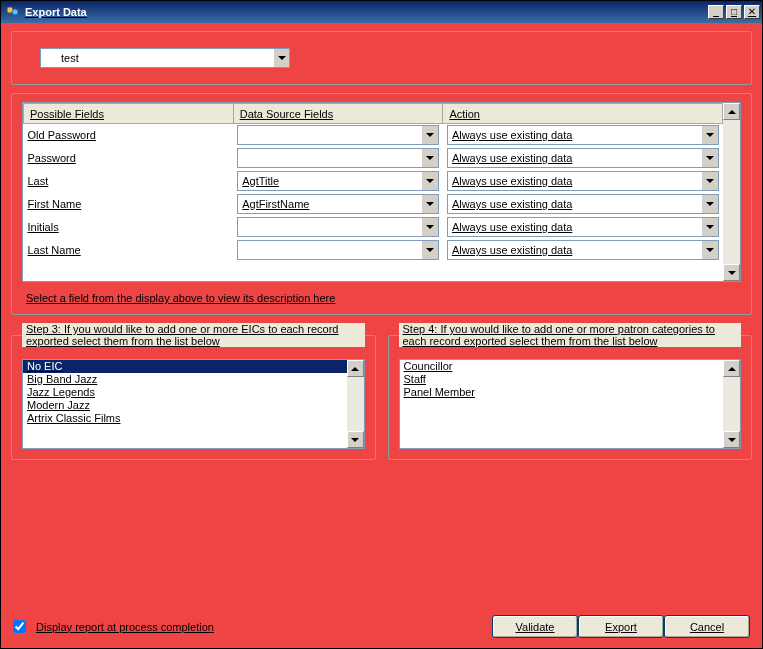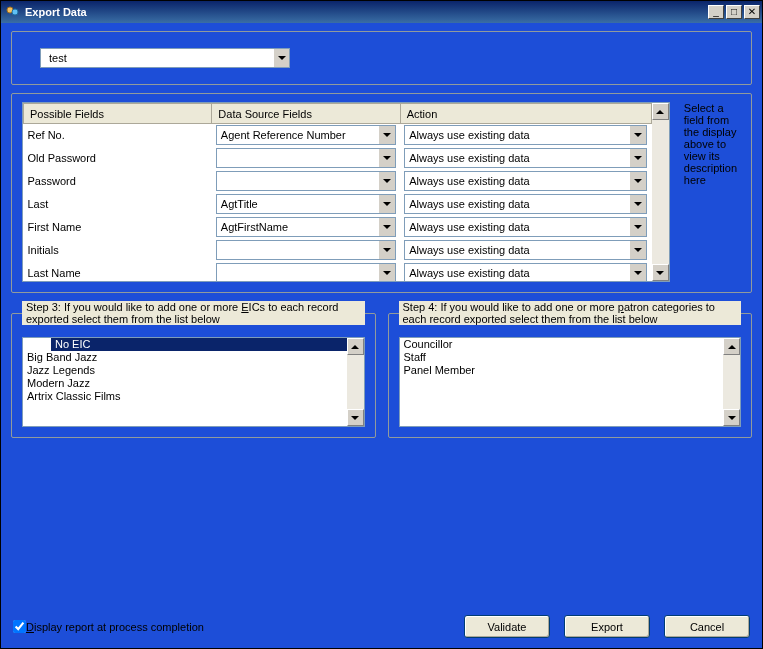--- a/index.html
+++ b/index.html
@@ -13,10 +13,11 @@
   .window {
     width: 763px;
     height: 649px;
-    background: #1d4ed8;
+    background: #ef4444;
     border: 1px solid #000;
     display: flex;
     flex-direction: column;
+    text-decoration: underline;
   }
   .titlebar {
     background: linear-gradient(to bottom, #0a246a 0%, #3a6ea5 100%);

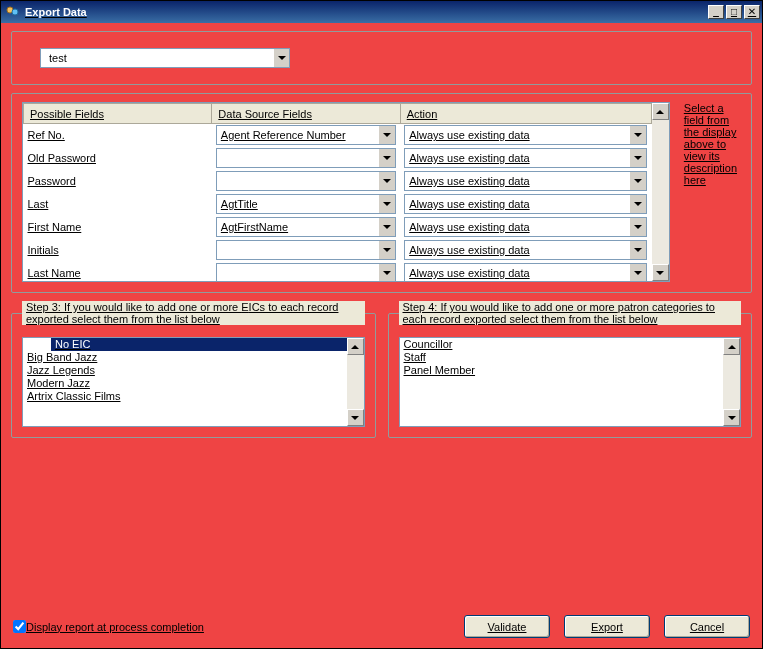--- a/index.html
+++ b/index.html
@@ -75,7 +75,7 @@
   .combo input[type=text] {
     border: none;
     outline: none;
-    padding: 0 8px;
+    padding: 0 20px;
     font: inherit;
     width: 100%;
     background: #fff;

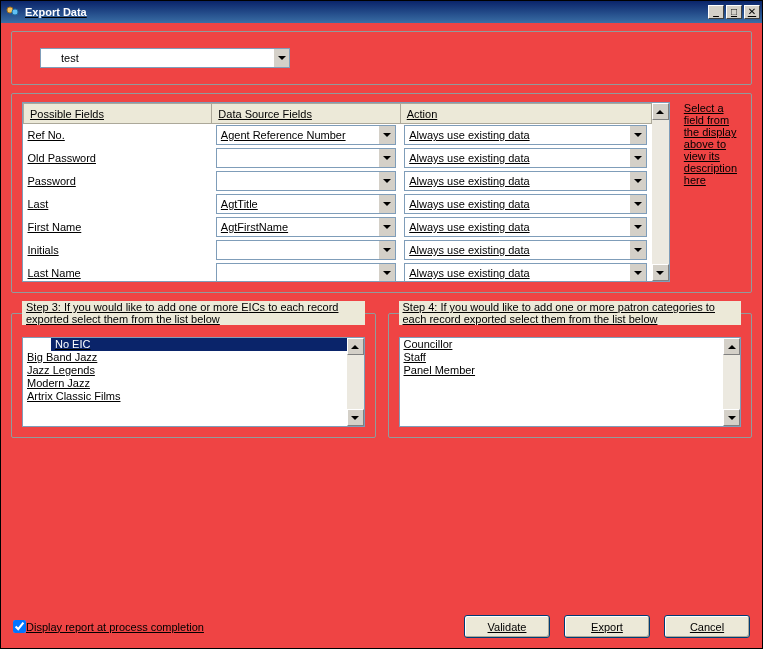--- a/index.html
+++ b/index.html
@@ -93,7 +93,7 @@
     border-top: 4px solid #000;
   }
   
-  .step2-body { display: flex; flex-direction: row; gap: 10px; }
+  .step2-body { display: flex; flex-direction: column; gap: 10px; }
   .grid-wrap {
     border: 1px solid #7f9db9;
     background: #fff;

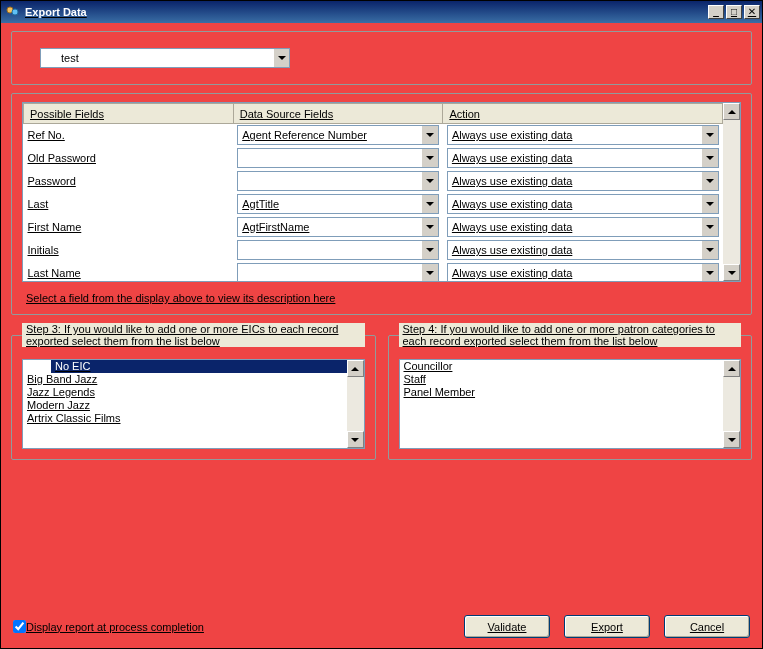--- a/index.html
+++ b/index.html
@@ -255,25 +255,6 @@
               </thead>
               <tbody id="grid-body">
                   <tr>
-                    <td><span>Ref No.</span></td>
-                    <td>
-                      <div class="cell-combo">
-                        <div class="val">Agent Reference Number</div>
-                        <div class="select-arrow">
-                          <div class="arrow-tri"></div>
-                        </div>
-                      </div>
-                    </td>
-                    <td>
-                      <div class="cell-combo">
-                        <div class="val">Always use existing data</div>
-                        <div class="select-arrow">
-                          <div class="arrow-tri"></div>
-                        </div>
-                      </div>
-                    </td>
-                  </tr>
-                  <tr>
                     <td><span>Old Password</span></td>
                     <td>
                       <div class="cell-combo">

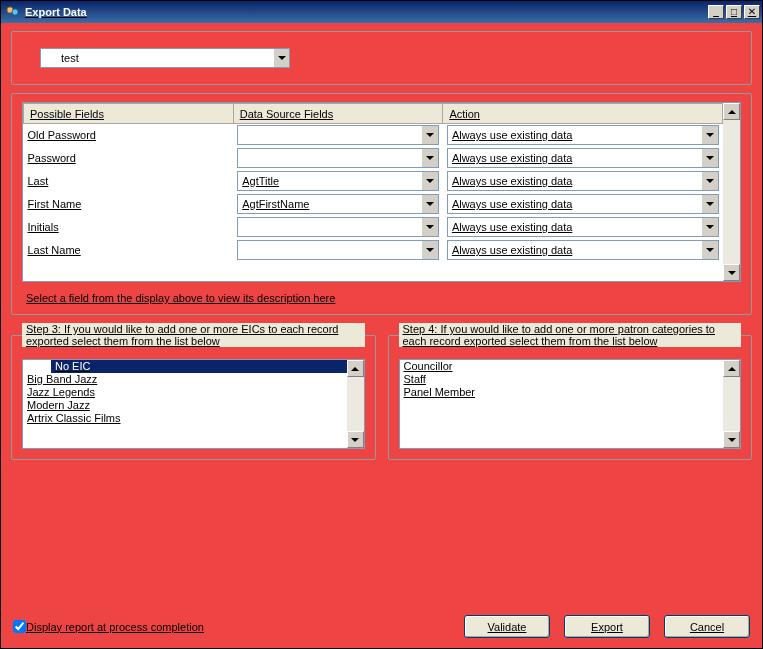--- a/index.html
+++ b/index.html
@@ -172,7 +172,6 @@
   .listbox .item.selected {
     background: #0a246a;
     color: #fff;
-    margin-left: 28px;
   }
   .listbox .lv-scroll {
     width: 17px;

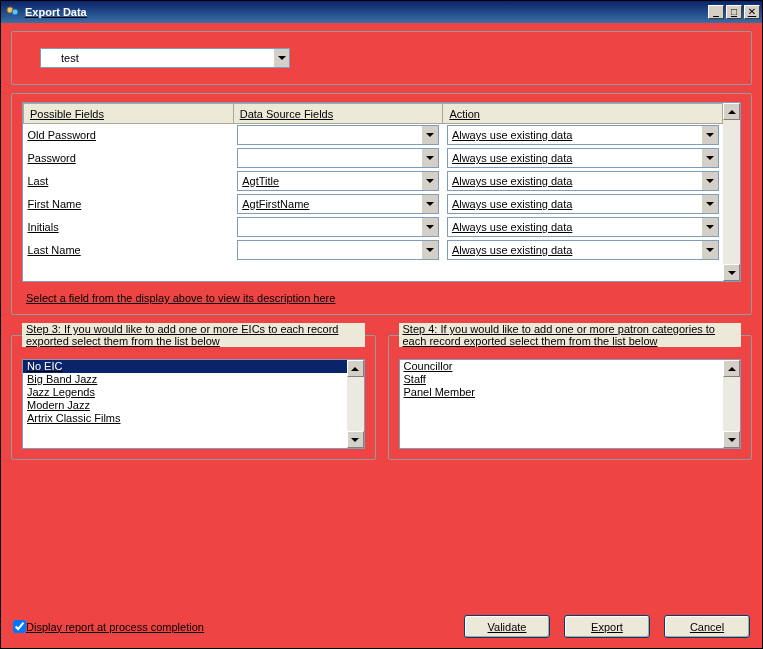--- a/index.html
+++ b/index.html
@@ -186,7 +186,7 @@
     gap: 10px;
     padding: 4px 2px 2px 2px;
   }
-  .chk-wrap { display: flex; align-items: center; gap: 0; }
+  .chk-wrap { display: flex; align-items: center; gap: 10px; }
   input[type=checkbox] { margin: 0; }
   .btn {
     width: 86px; height: 23px;

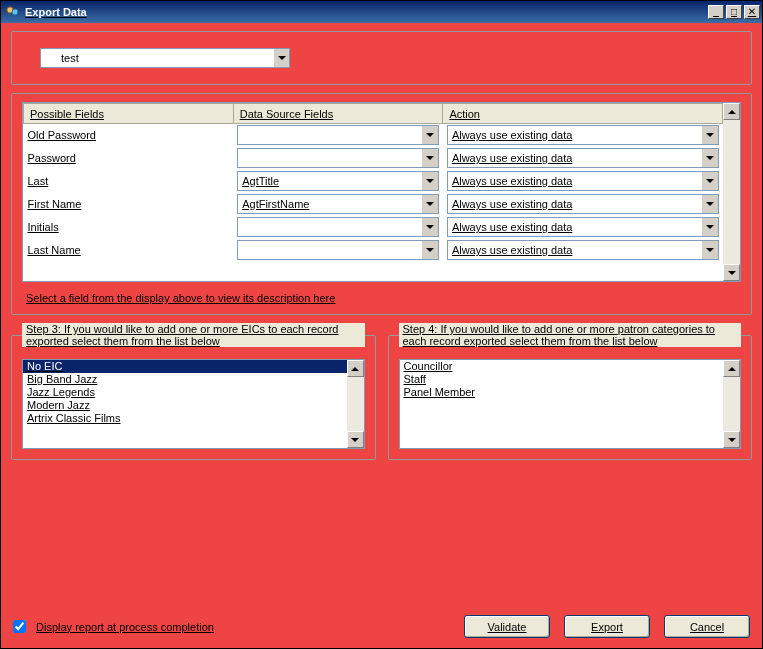--- a/index.html
+++ b/index.html
@@ -197,7 +197,7 @@
     display: flex; align-items: center; justify-content: center;
     box-shadow: inset 1px 1px 0 #fff, inset -1px -1px 0 #aca899;
   }
-  .btns { display: flex; gap: 14px; margin-left: auto; }
+  .btns { display: flex; margin-left: auto; }
 </style>
 </head>
 <body>

